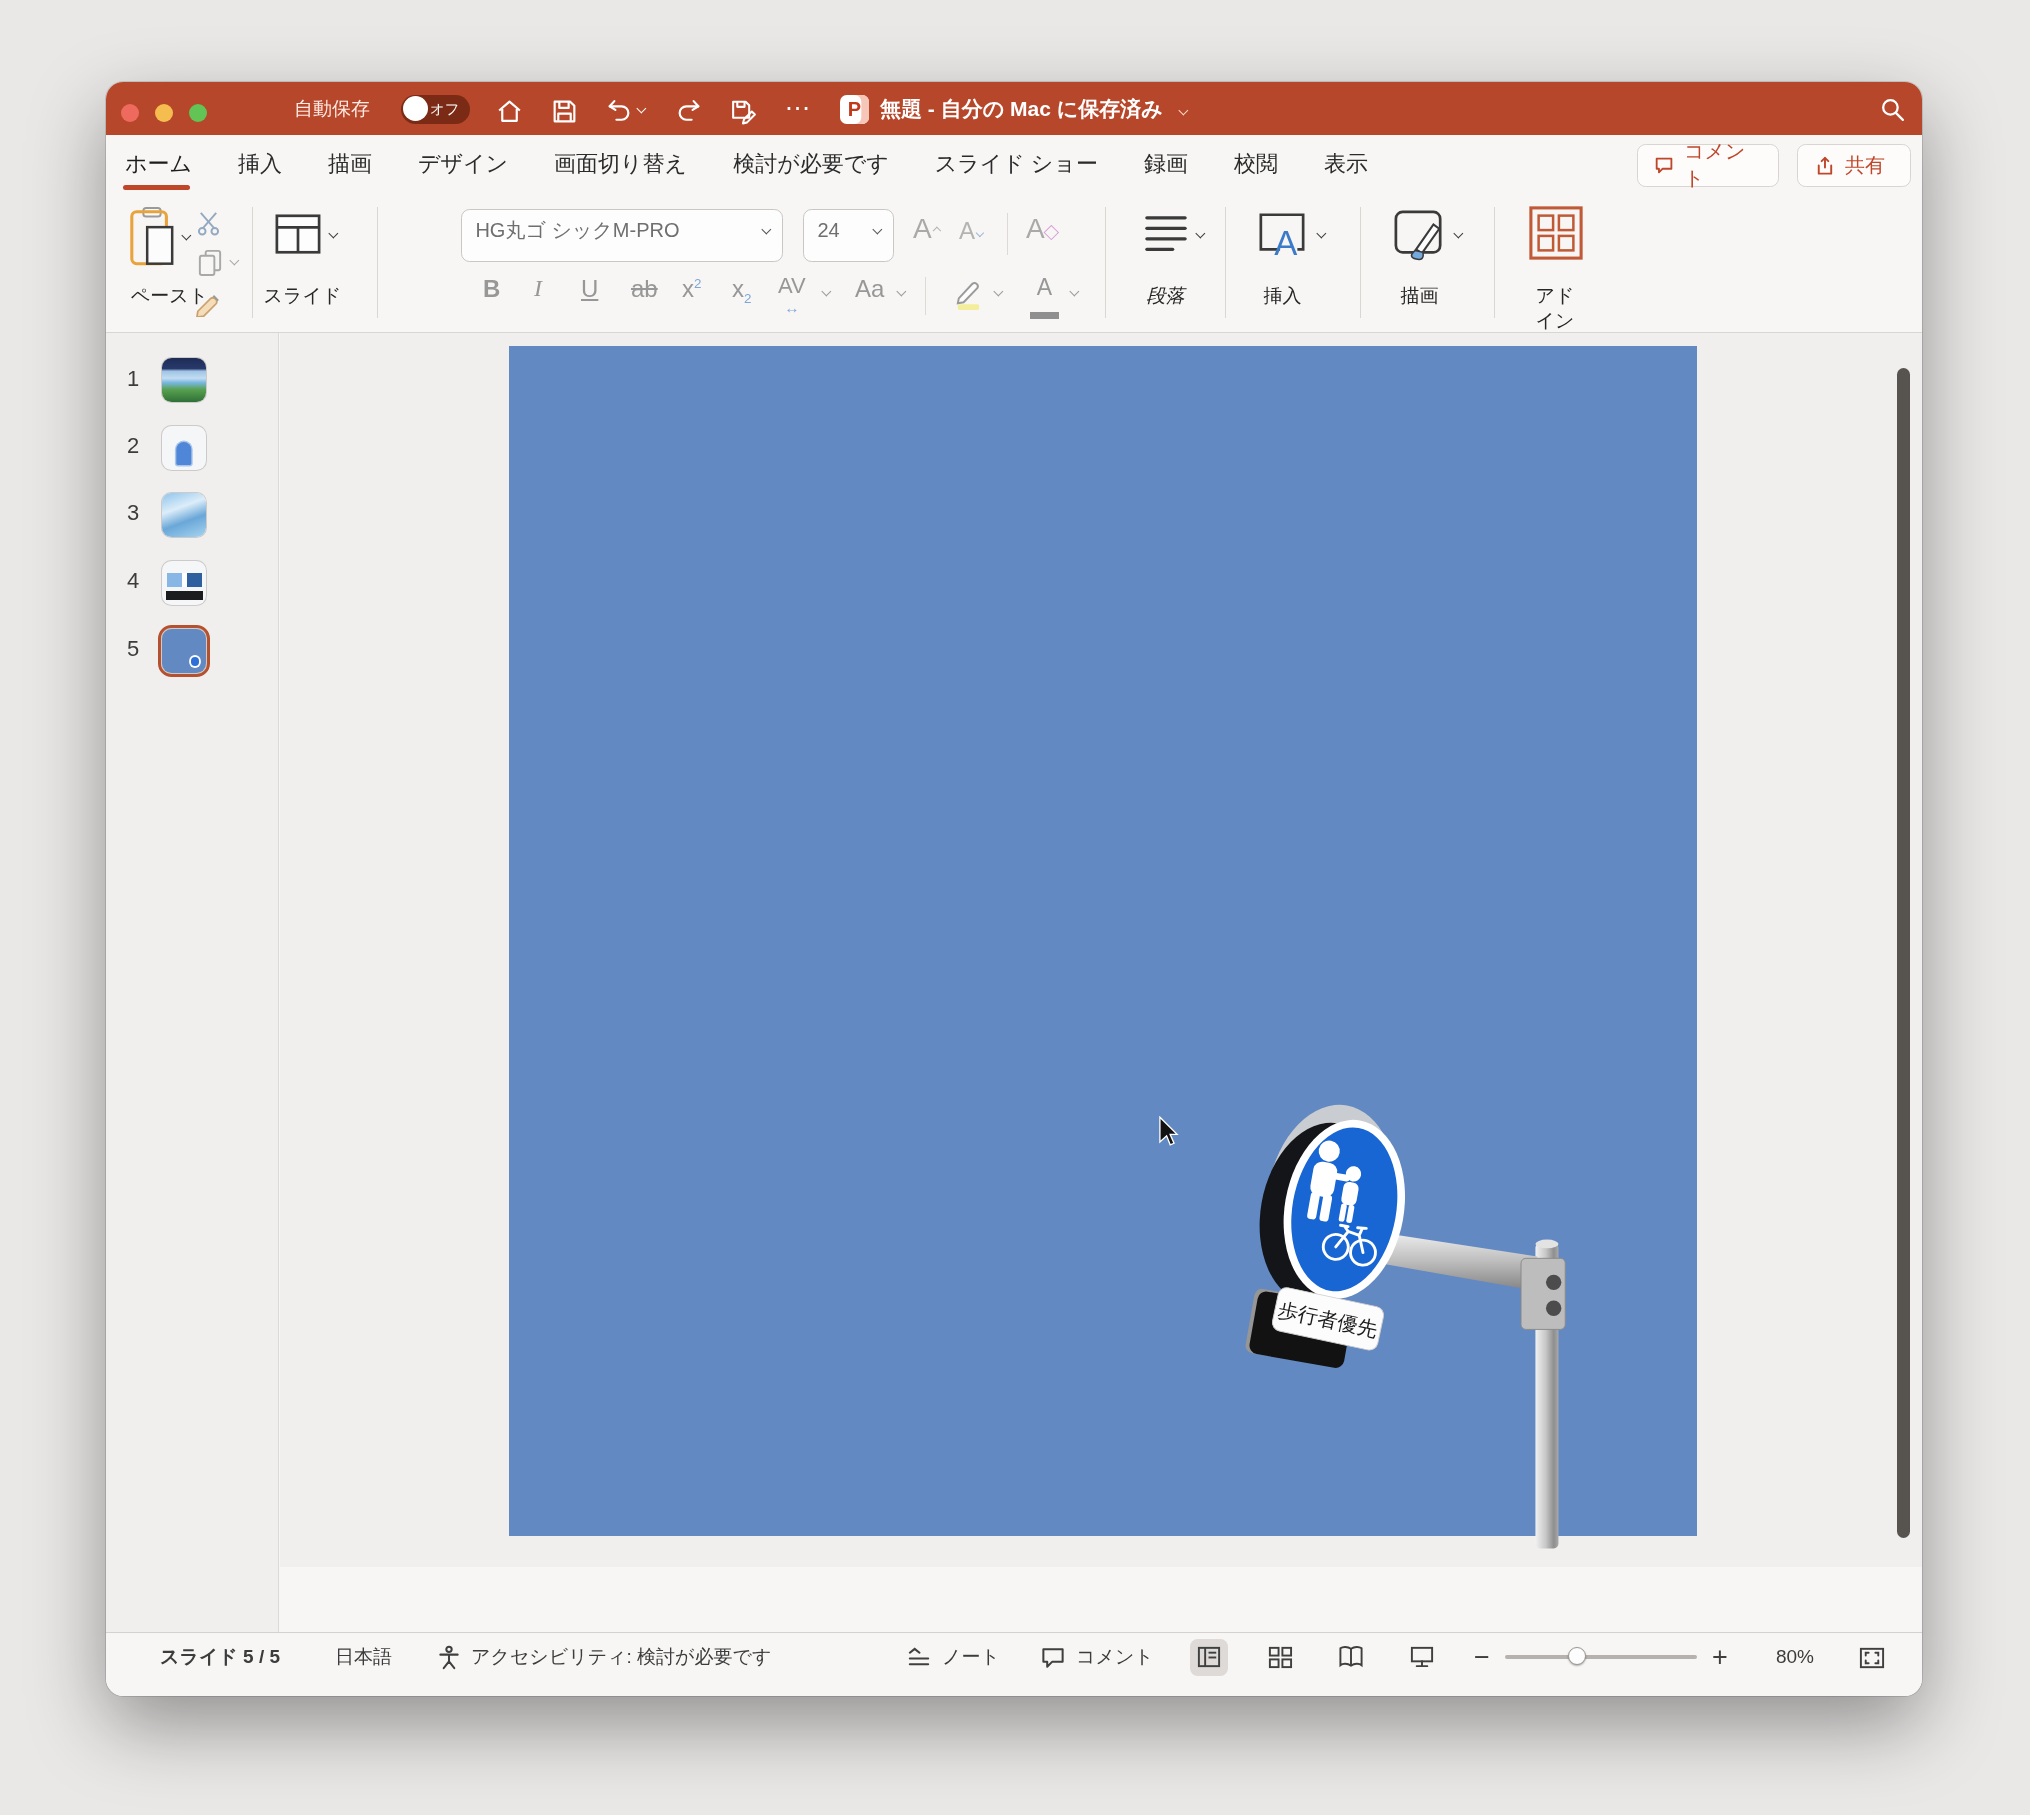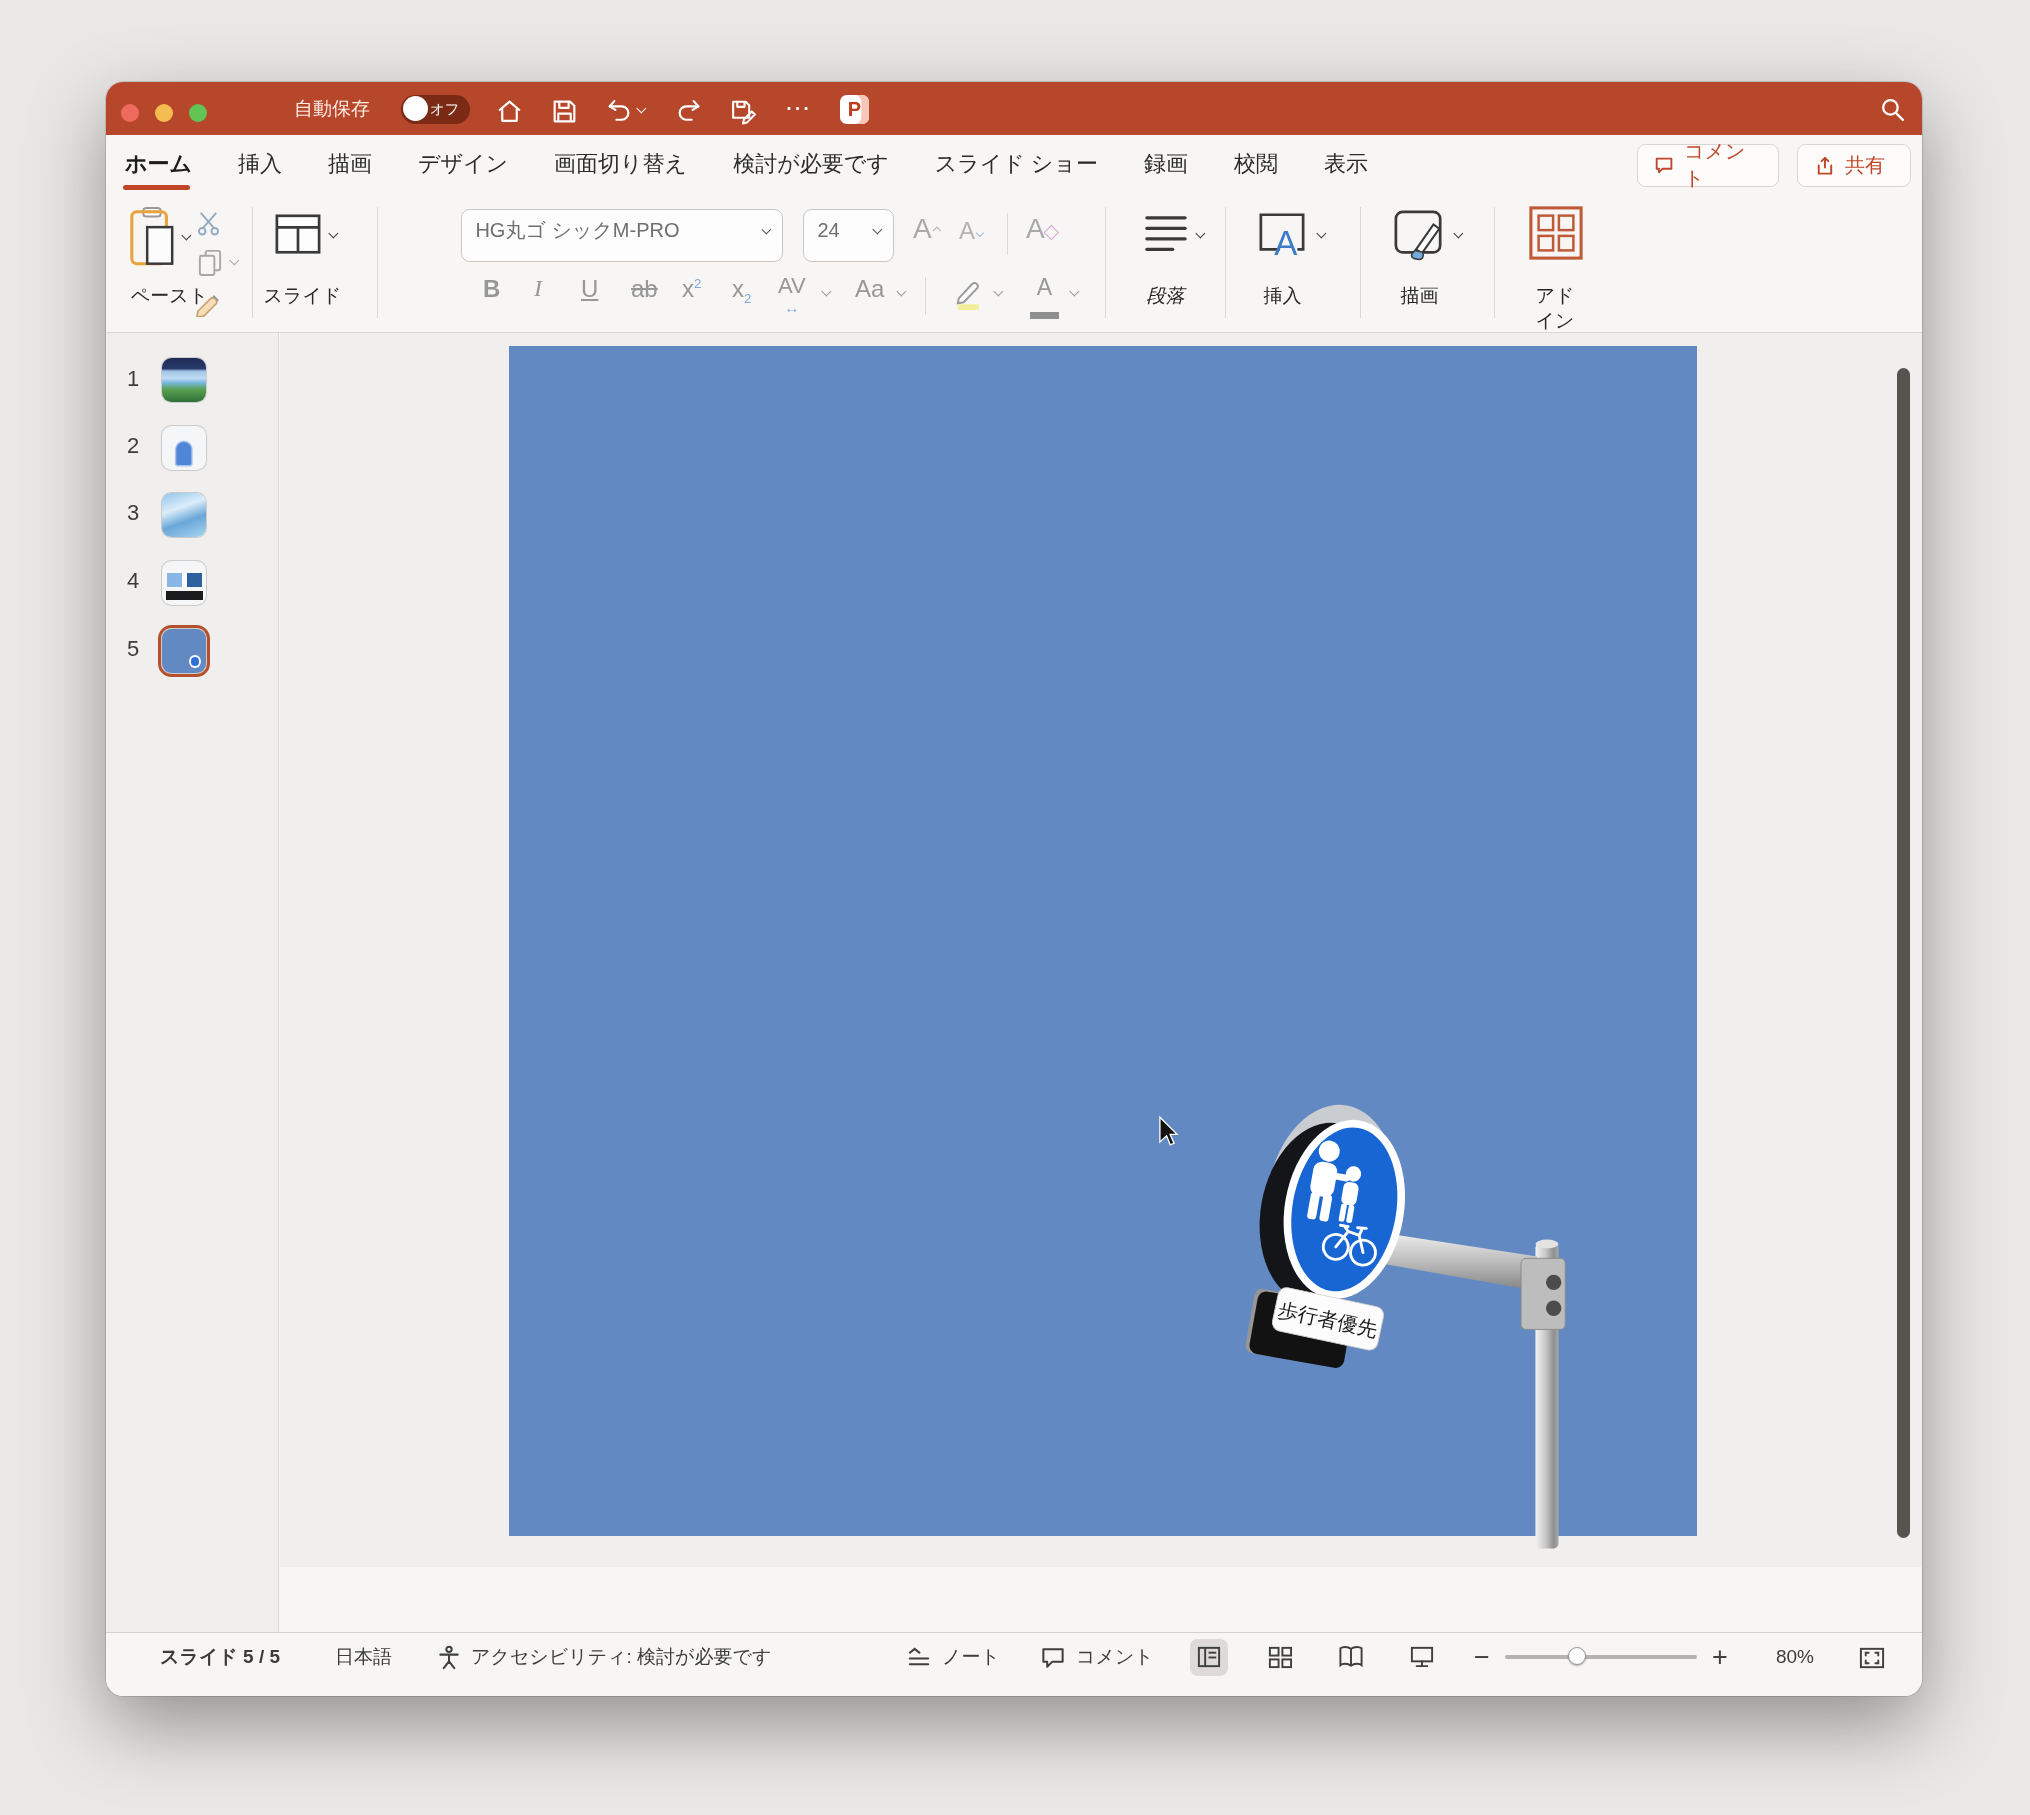--- a/index.html
+++ b/index.html
@@ -143,6 +143,10 @@
     <span class="more" style="left:678px;">…</span>
 
     <span class="ppt-badge">P</span>
+    <span class="wtitle">
+      <span>無題 - 自分の Mac に保存済み</span>
+      <span class="chev sm" style="margin-left:11.5px;color:#ffd9cd;"></span>
+    </span>
 
     <span class="tb-ic" style="left:1772px;top:13.4px;">
       <svg viewBox="0 0 28 28" fill="none" stroke="currentColor" stroke-width="2.2" stroke-linecap="round">

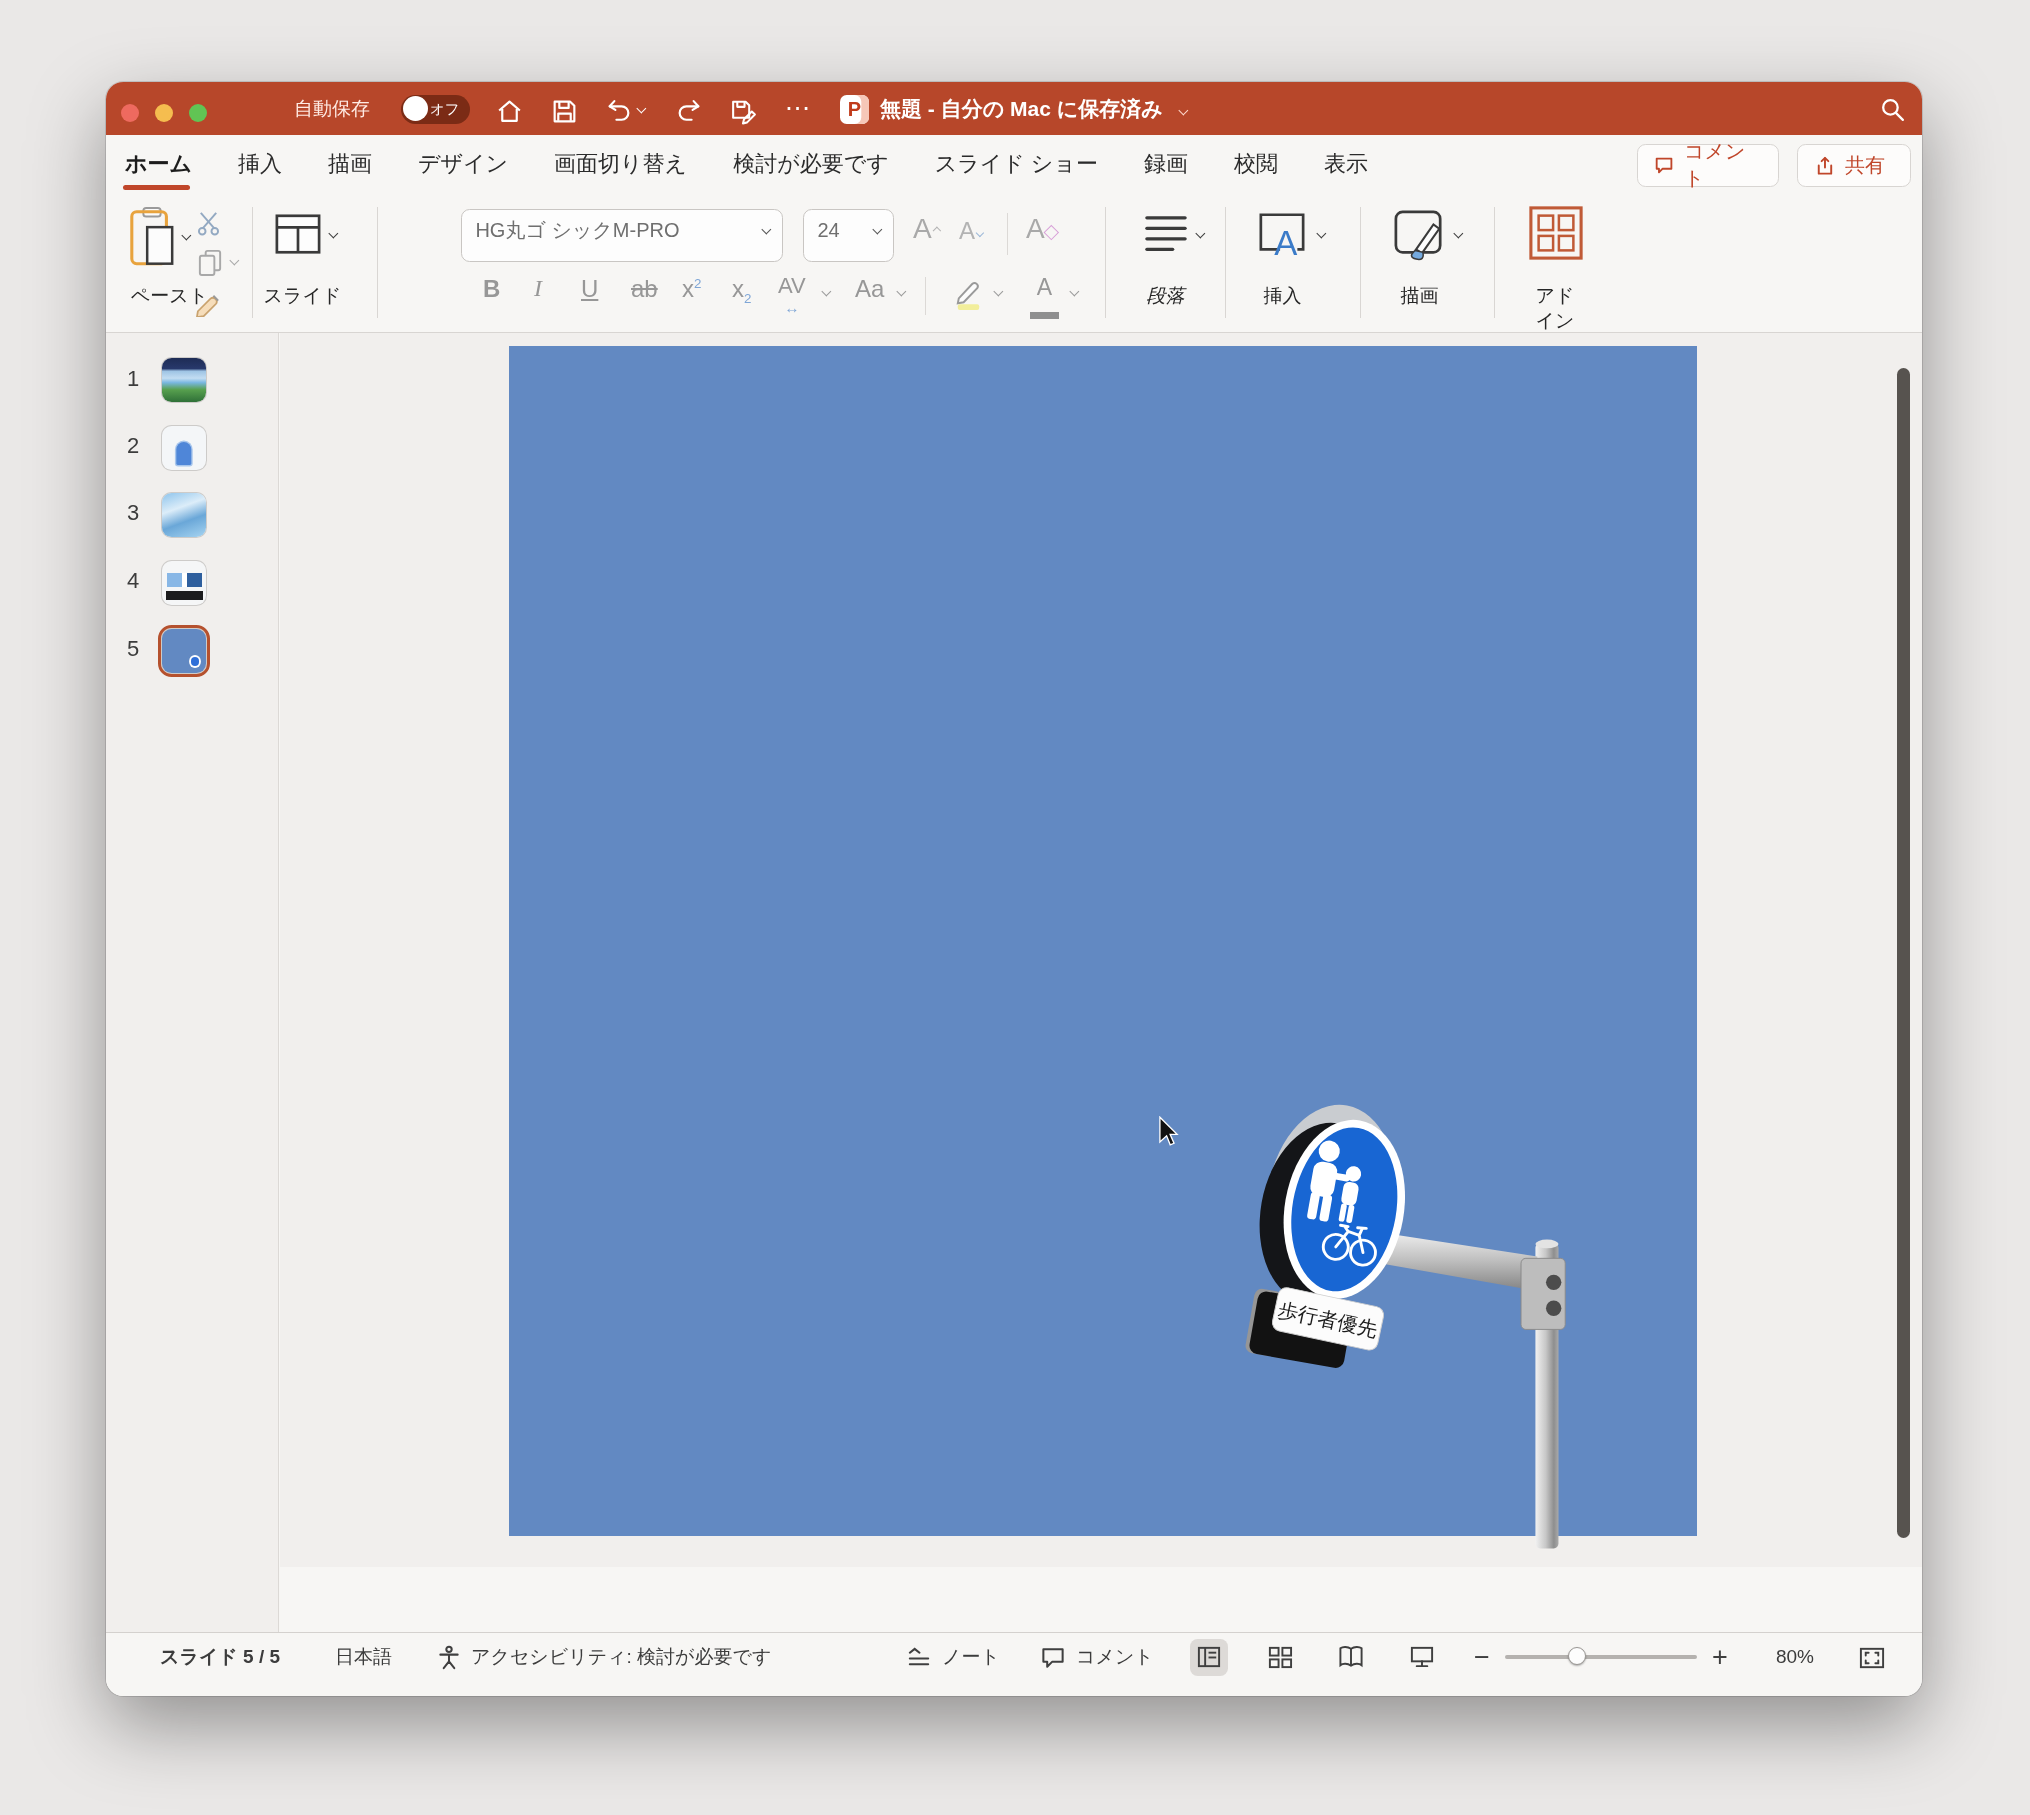--- a/index.html
+++ b/index.html
@@ -30,7 +30,7 @@
   .tabbar{position:absolute;left:0;top:53px;width:100%;height:58px;}
   .tabs{position:absolute;left:19px;top:0;display:flex;gap:46px;height:100%;align-items:center;}
   .tab{font-size:22px;color:#2b2b2b;white-space:nowrap;}
-  .tab.selected{font-weight:bold;color:#1d1d1d;}
+  .tab.selected{font-weight:normal;color:#1d1d1d;}
   .tab-underline{position:absolute;left:17.3px;bottom:2.9px;width:67px;height:4.8px;border-radius:2.9px;
     background:var(--accent-red,#c0462a);}
   .pill-btn{position:absolute;top:8.6px;height:43px;border:1px solid #d8d5d2;border-radius:8.6px;background:#fdfcfb;

